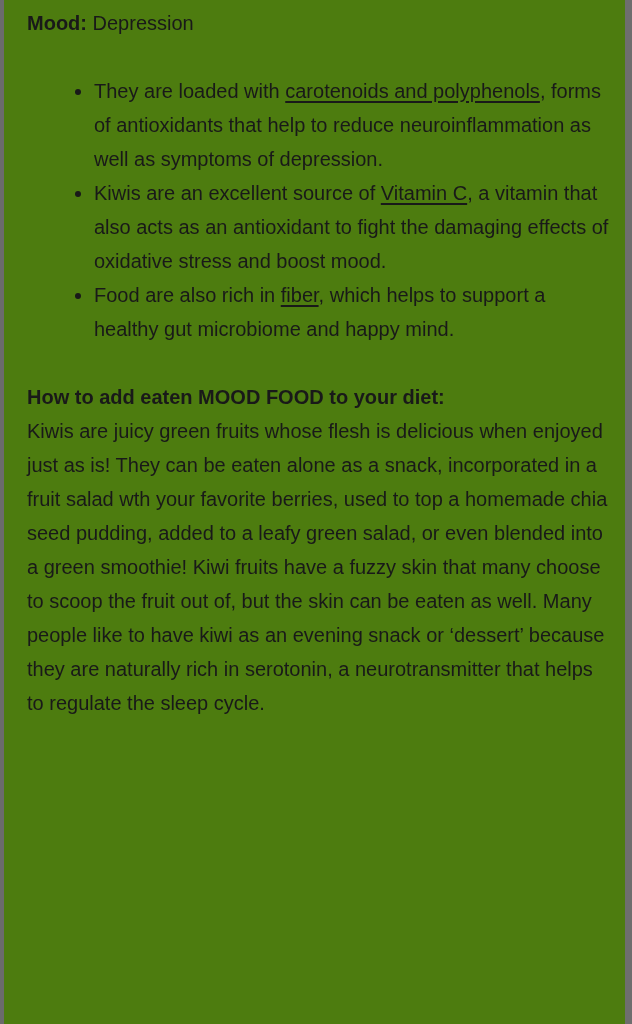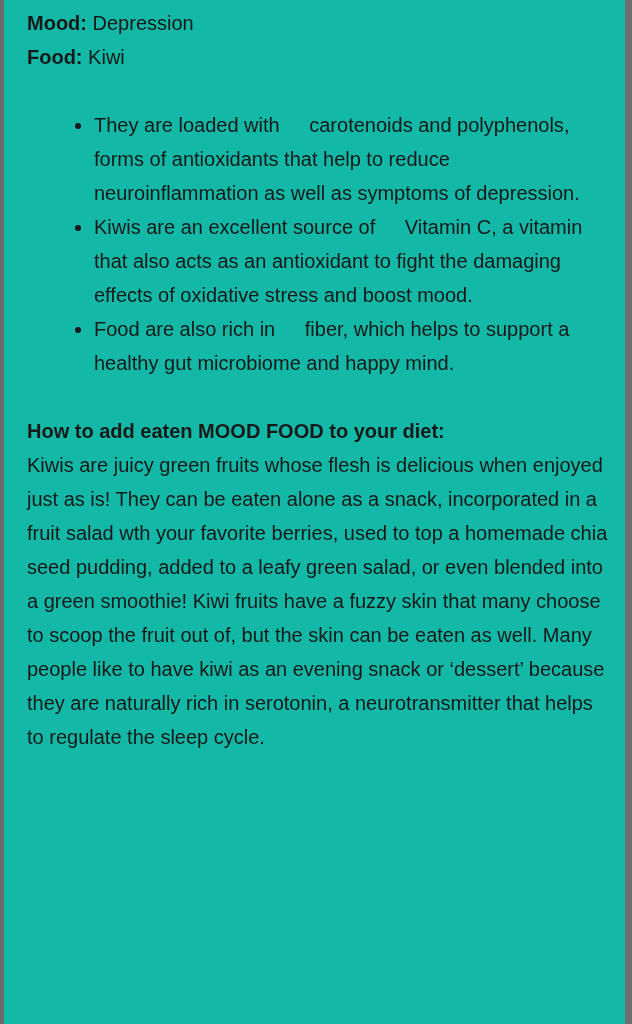--- a/index.html
+++ b/index.html
@@ -16,7 +16,7 @@
     box-sizing: border-box;
     width: 632px;
     height: 1024px;
-    background: #14b8a6;
+    background: #4d7c0f;
     border-left: 4px solid #6b6b6b;
     border-right: 7px solid #6e6e6e;
   }

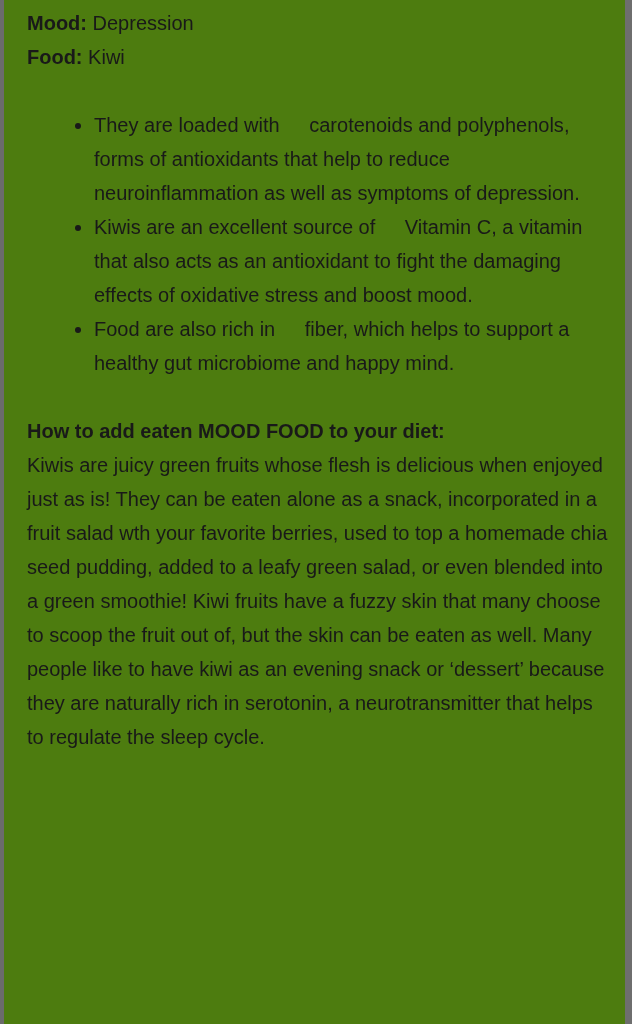--- a/index.html
+++ b/index.html
@@ -62,7 +62,6 @@
 
     <p><span class="bold">Mood:</span> <span>Depression</span></p>
 
-    <p><span class="bold">Food:</span> <span>Kiwi</span></p>
 
     <div class="gap"></div>
 

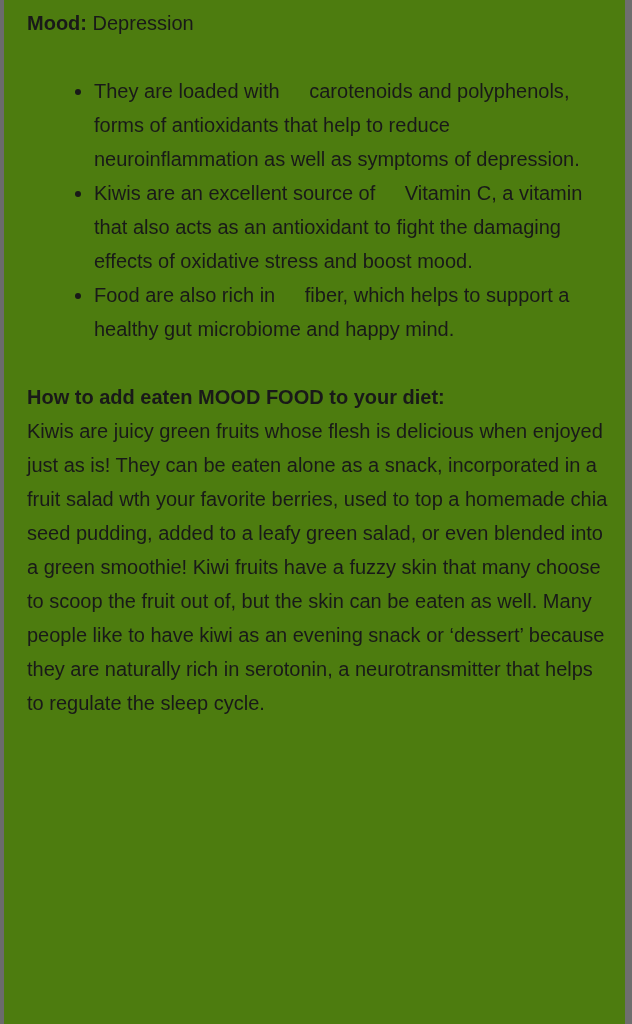--- a/index.html
+++ b/index.html
@@ -48,10 +48,10 @@
     padding: 0;
   }
   .link {
+    text-decoration: underline;
     text-underline-offset: 3px;
     color: inherit;
     cursor: pointer;
-    margin-left: 24px;
   }
 </style>
 </head>

